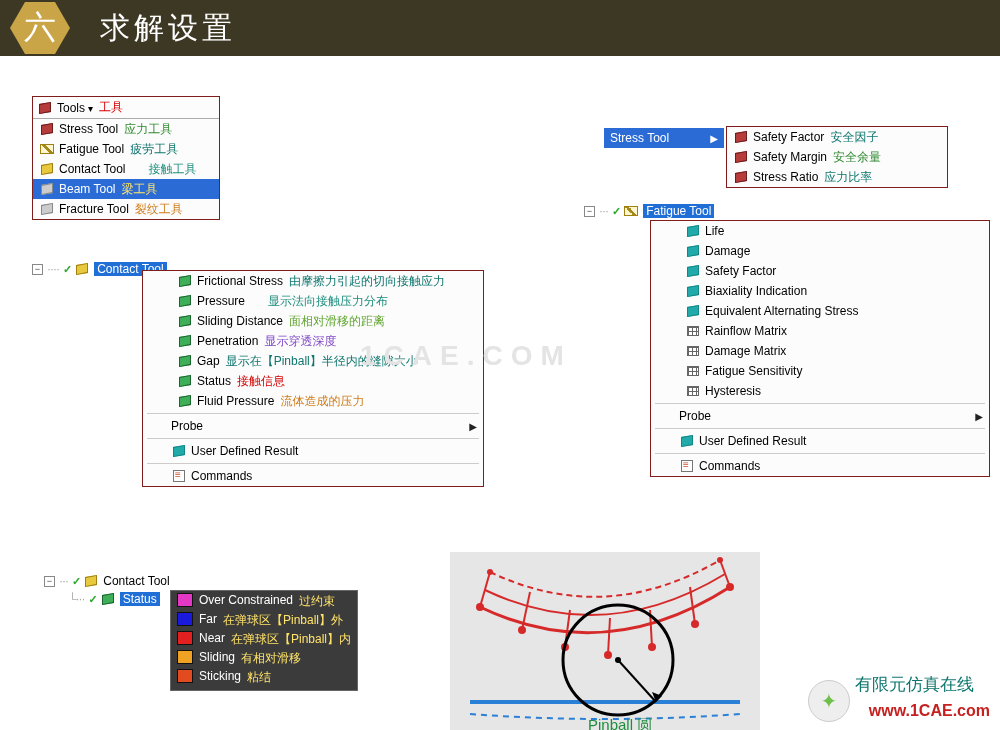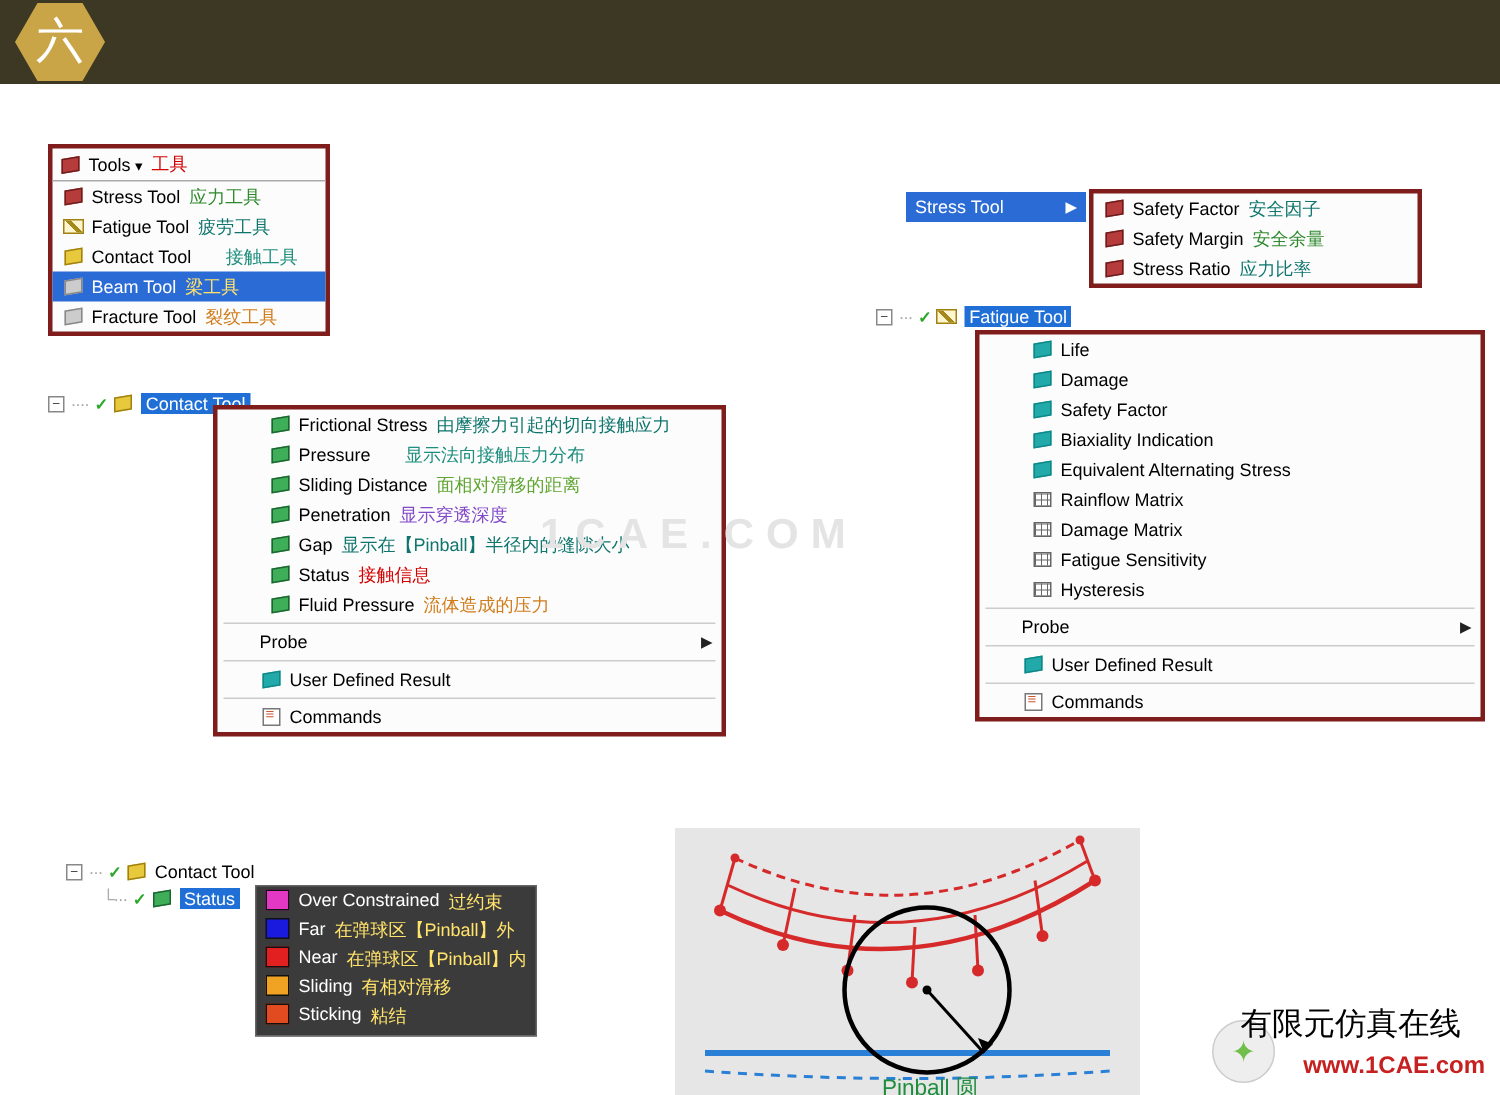--- a/index.html
+++ b/index.html
@@ -200,6 +200,7 @@
 
 <div class="header">
   <div class="hexagon">六</div>
+  <div class="header-title">求解设置</div>
 </div>
 
 <div id="tools-block" class="menu-box">

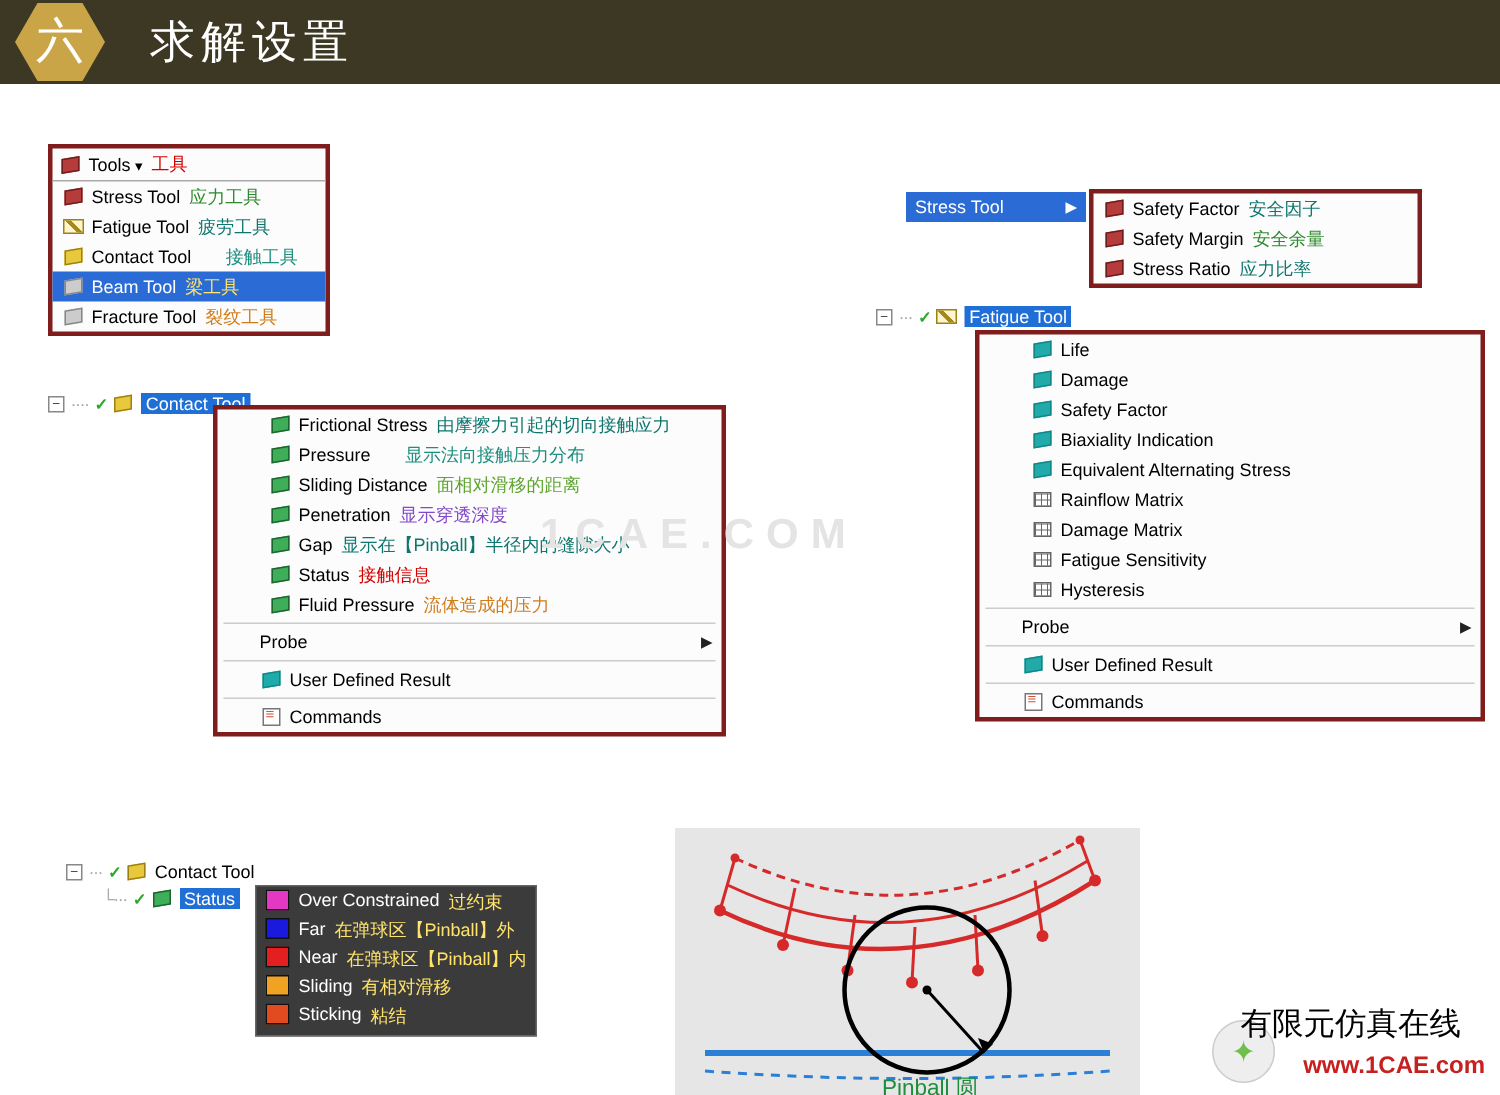--- a/index.html
+++ b/index.html
@@ -44,7 +44,7 @@
   .menu-box {
     position: absolute;
     background: #fcfcfc;
-    border: 3px solid #7f1d1d;
+    border: 1px solid #7f1d1d;
     font-size: 12px;
   }
   .menu-item {

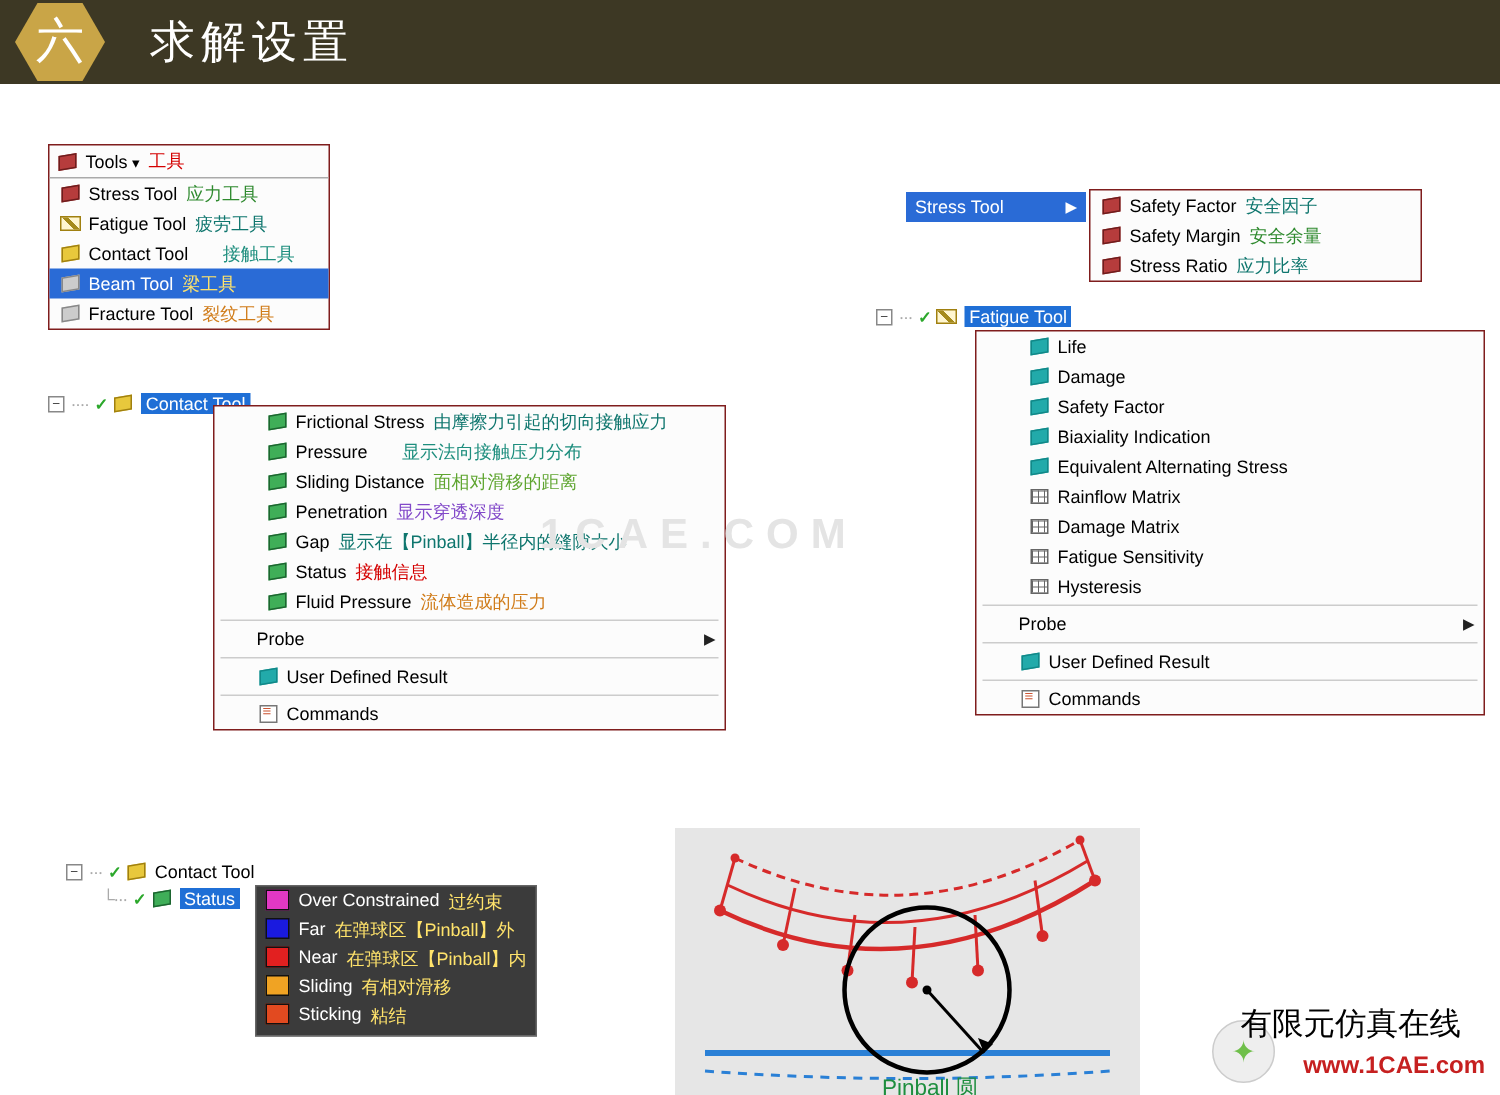--- a/index.html
+++ b/index.html
@@ -186,7 +186,7 @@
     display: flex; align-items: center; justify-content: center;
     color: #6fbf4a; font-size: 20px;
   }
-  #footer-cn { position: absolute; right: 26px; bottom: 34px; color: #000000; font-size: 21px; }
+  #footer-cn { position: absolute; right: 26px; bottom: 34px; color: #0f766e; font-size: 17px; }
   #footer-url { position: absolute; right: 10px; bottom: 10px; color: #c62020; font-size: 16px; font-weight: bold; }
 
   #watermark {

